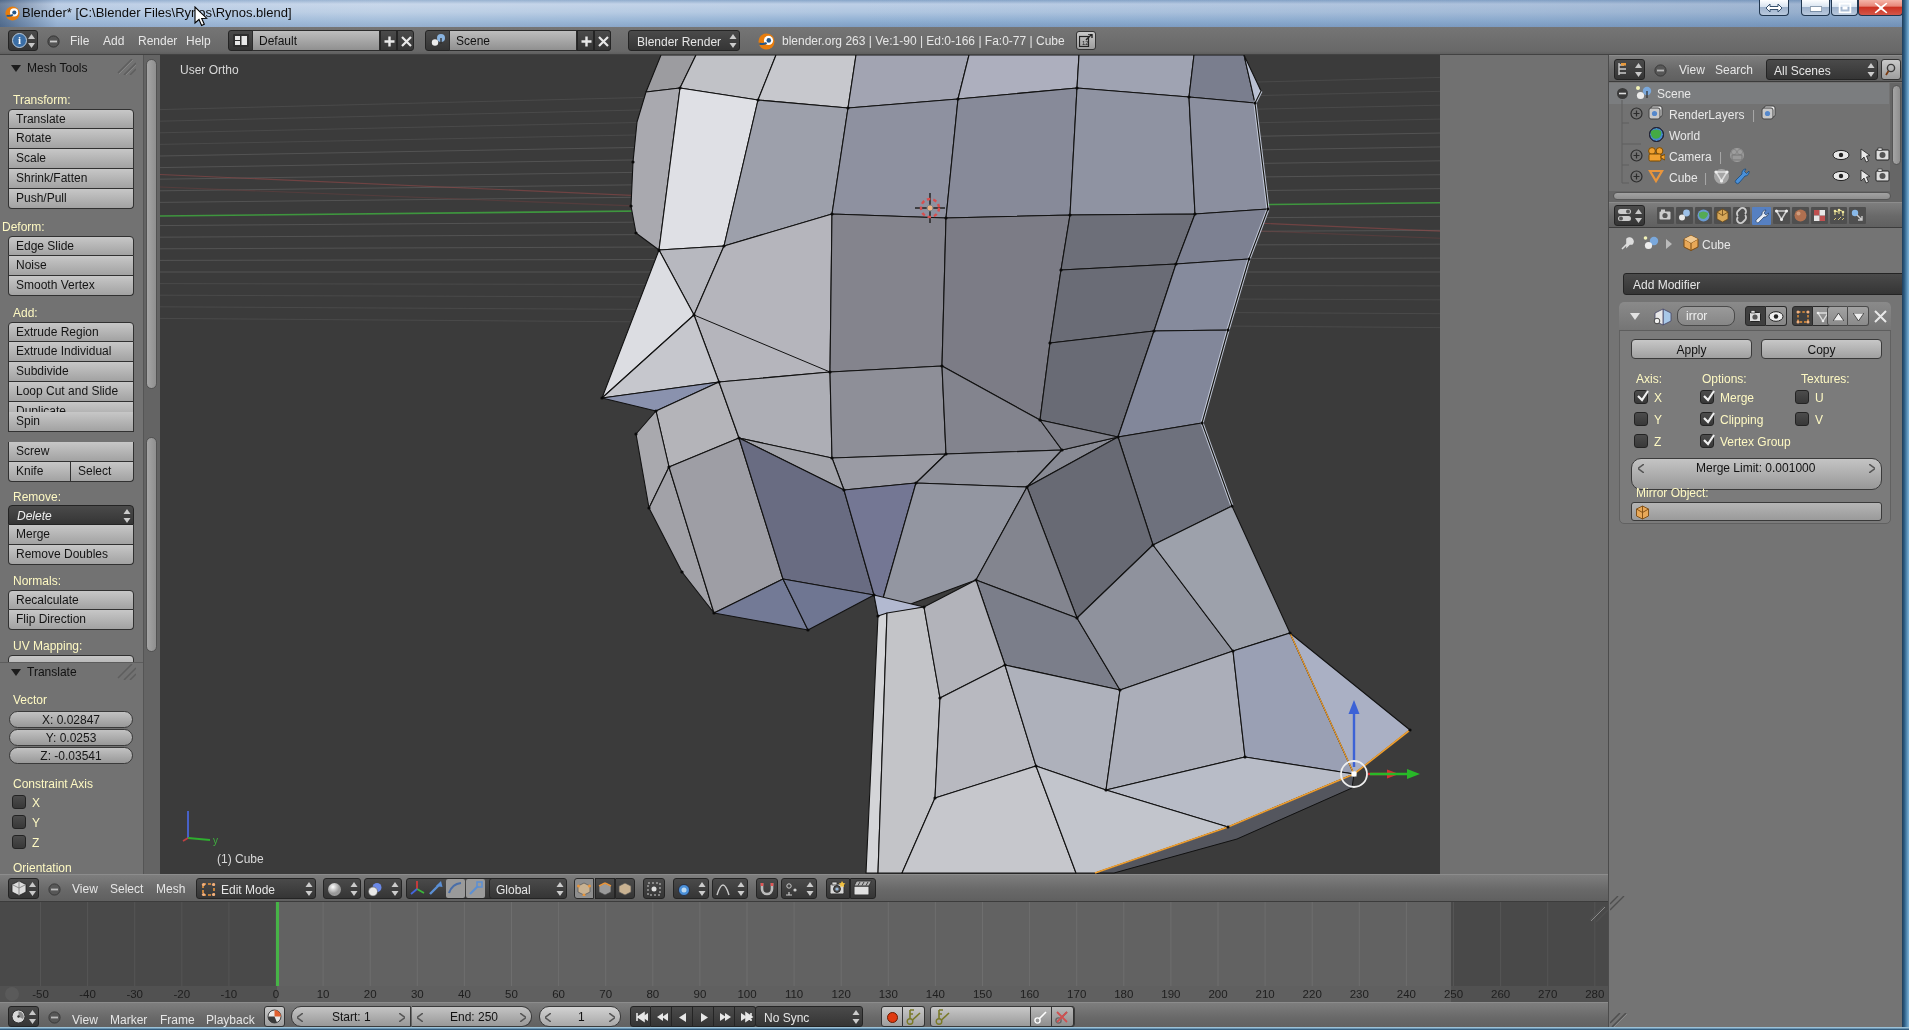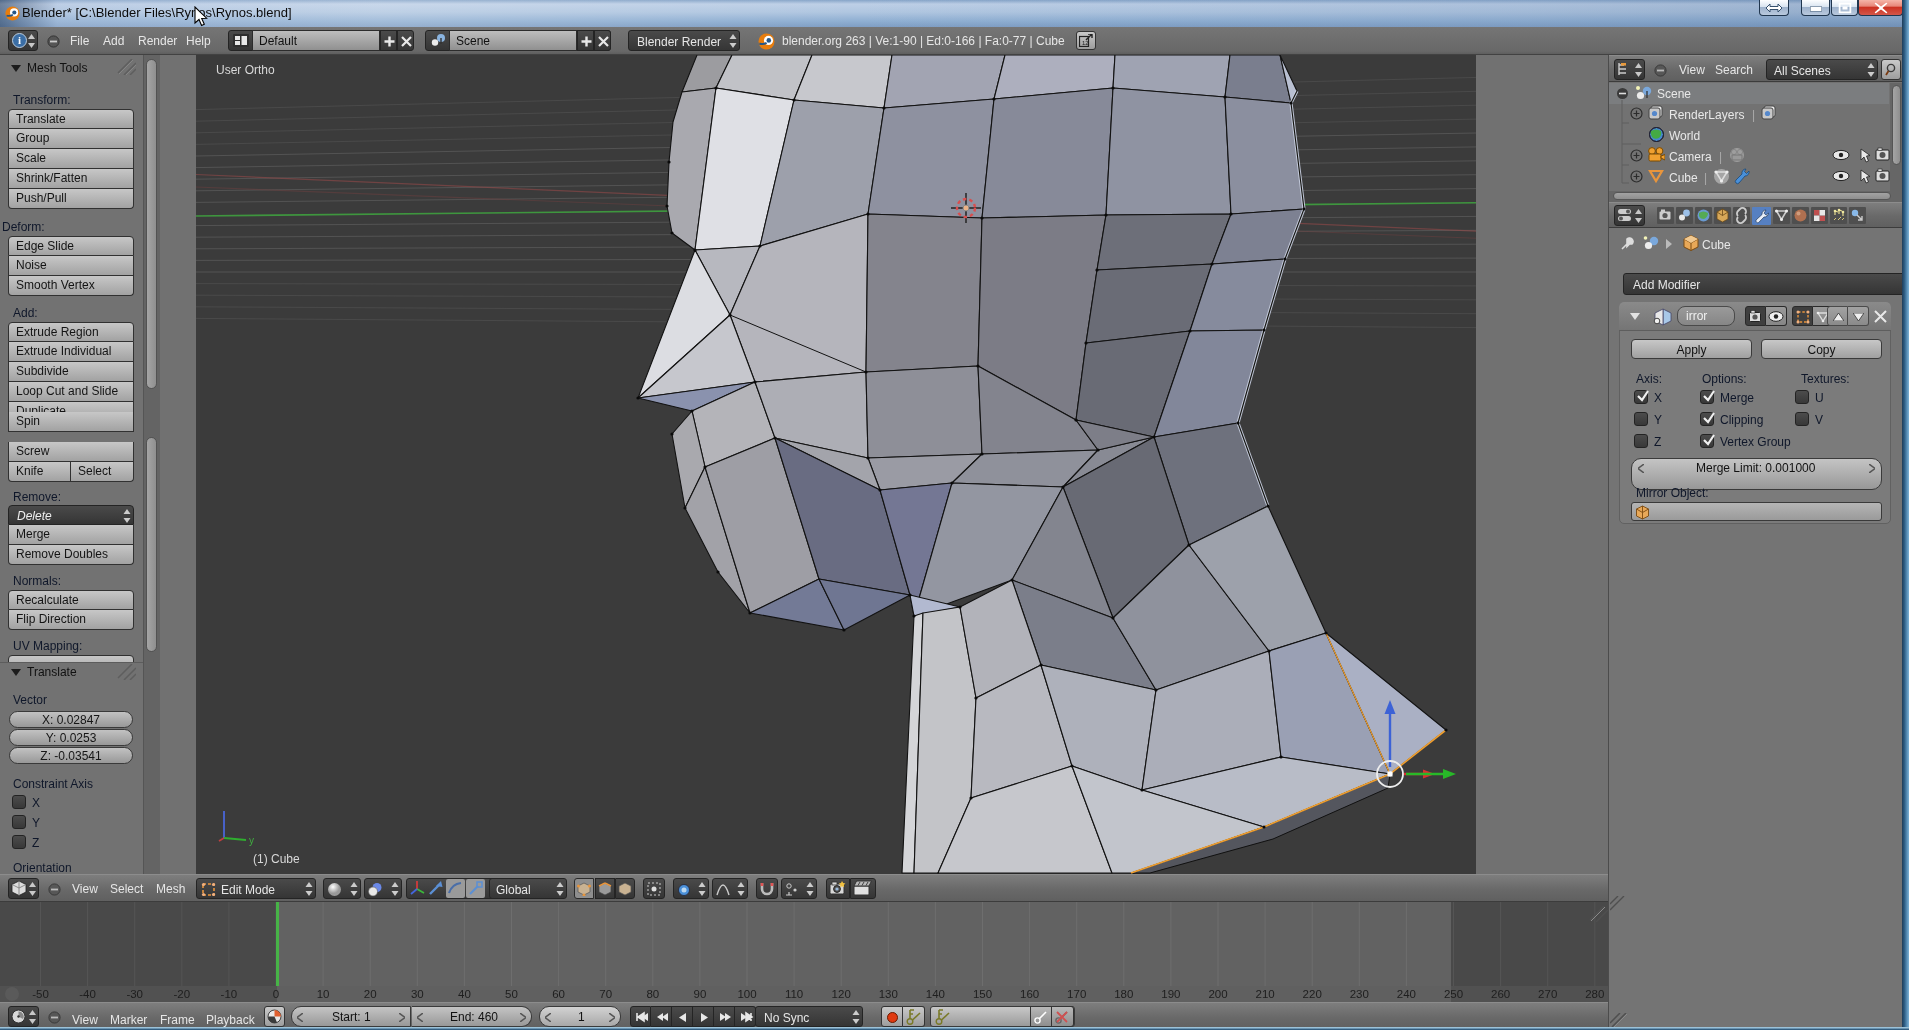--- a/index.html
+++ b/index.html
@@ -31,7 +31,7 @@
 .numf{position:absolute;left:9px;width:124px;height:17px;border-radius:9px;background:linear-gradient(180deg,#c2c2c2,#989898);border:1px solid #3a3a3a;font-size:12px;color:#161616;text-align:center;line-height:16px;}
 .chk{position:absolute;width:14px;height:14px;border-radius:3px;background:linear-gradient(180deg,#4c4c4c,#383838);border:1px solid #232323;}
 
-#viewport{left:160px;top:55px;width:1280px;height:819px;background:#3b3b3b;overflow:hidden;margin-left:36px;}
+#viewport{left:160px;top:55px;width:1280px;height:819px;background:#3b3b3b;overflow:hidden;}
 #vheader{left:0;top:874px;width:1608px;height:28px;}
 
 #timeline{left:0;top:902px;width:1896px;height:100px;background:#c2410c;overflow:hidden;}

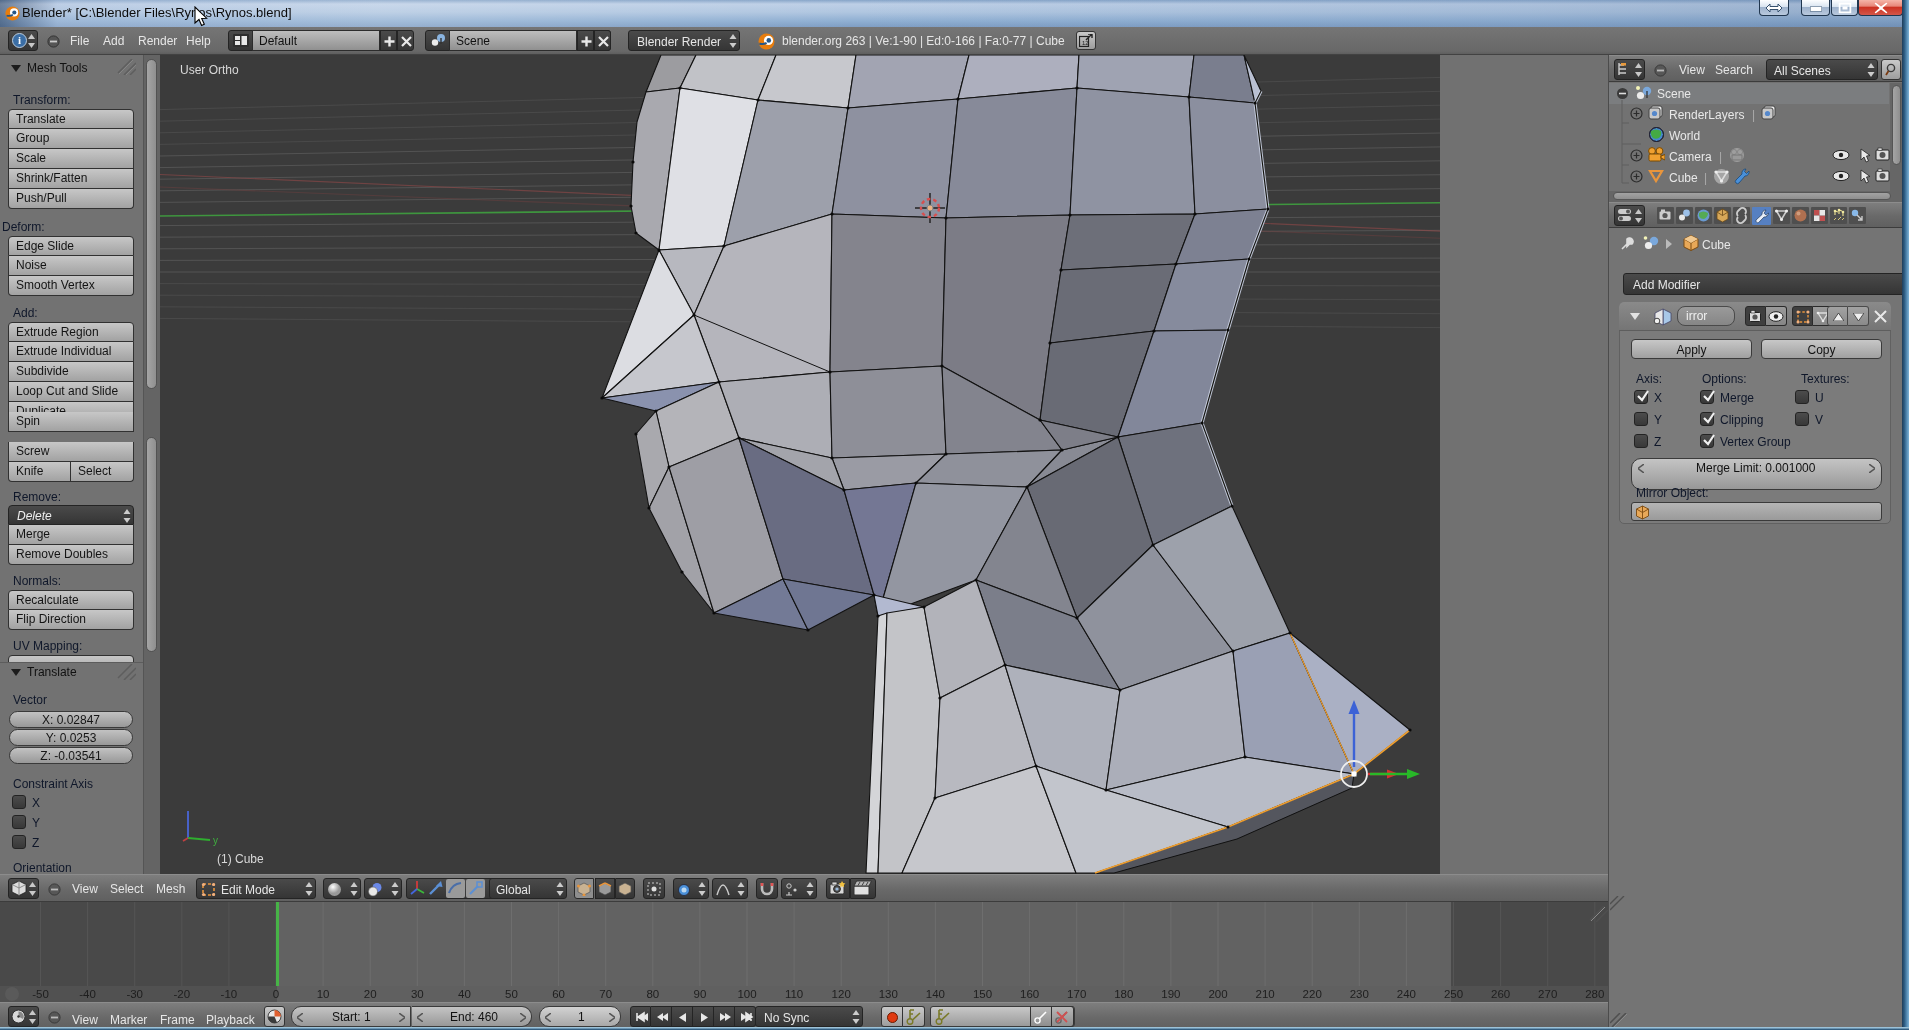--- a/index.html
+++ b/index.html
@@ -23,7 +23,7 @@
 .hdr{background:linear-gradient(180deg,#7e7e7e,#696969 55%,#606060);border-top:1px solid #8c8c8c;border-bottom:1px solid #3c3c3c;}
 
 #toolshelf{left:0;top:55px;width:160px;height:819px;background:#727272;border-right:1px solid #4c4c4c;}
-.plabel{position:absolute;font-size:12px;color:#0f172a;}
+.plabel{position:absolute;font-size:12px;color:#fef9c3;}
 .tbtn{position:absolute;left:8px;width:126px;height:20px;background:linear-gradient(180deg,#c7c7c7,#a2a2a2);border:1px solid #313131;border-top:none;font-size:12px;color:#141414;line-height:19px;padding-left:7px;}
 .tbtn.first{border-top:1px solid #313131;border-radius:4px 4px 0 0;}
 .tbtn.last{border-radius:0 0 4px 4px;}

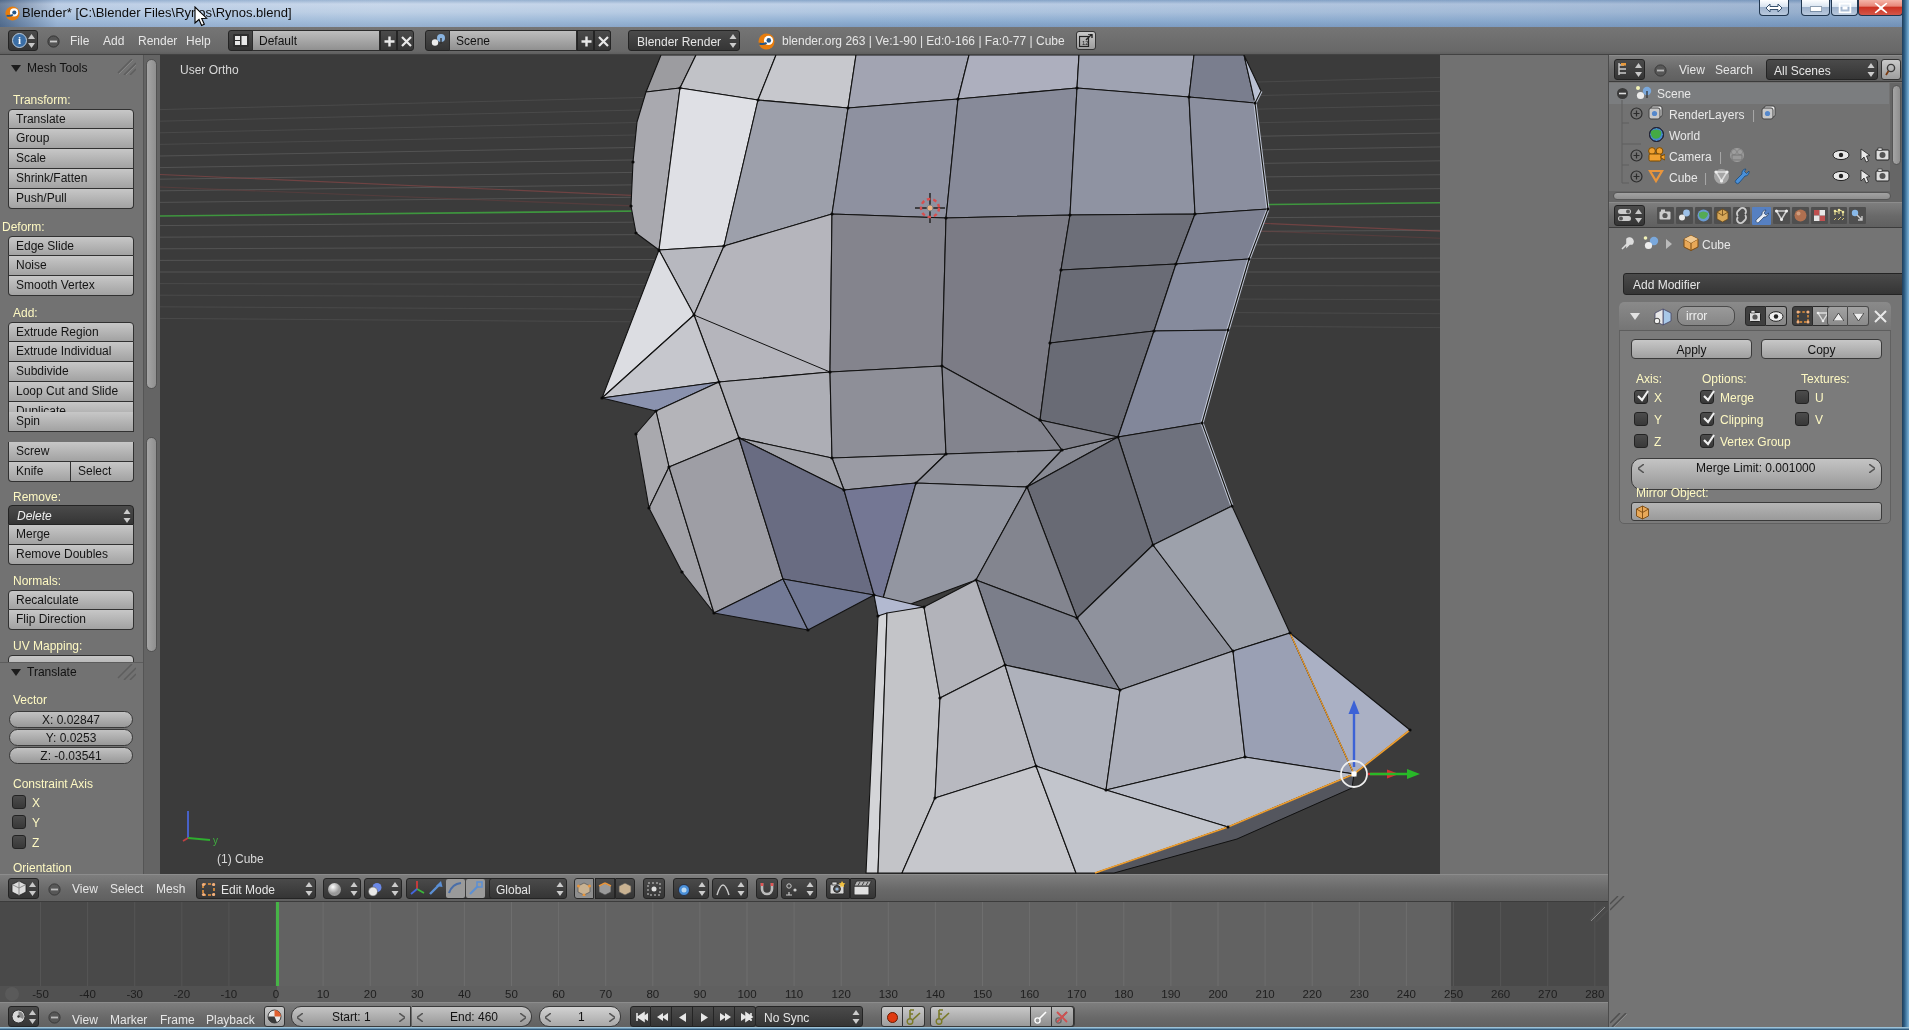--- a/index.html
+++ b/index.html
@@ -176,7 +176,7 @@
       </svg>
 <span class="plabel" style="left:13px;top:38px">Transform:</span>
 <div class="tbtn first" style="top:54px">Translate</div>
-<div class="tbtn" style="top:74px">Group</div>
+<div class="tbtn" style="top:74px">Rotate</div>
 <div class="tbtn" style="top:94px">Scale</div>
 <div class="tbtn" style="top:114px">Shrink/Fatten</div>
 <div class="tbtn last" style="top:134px">Push/Pull</div>

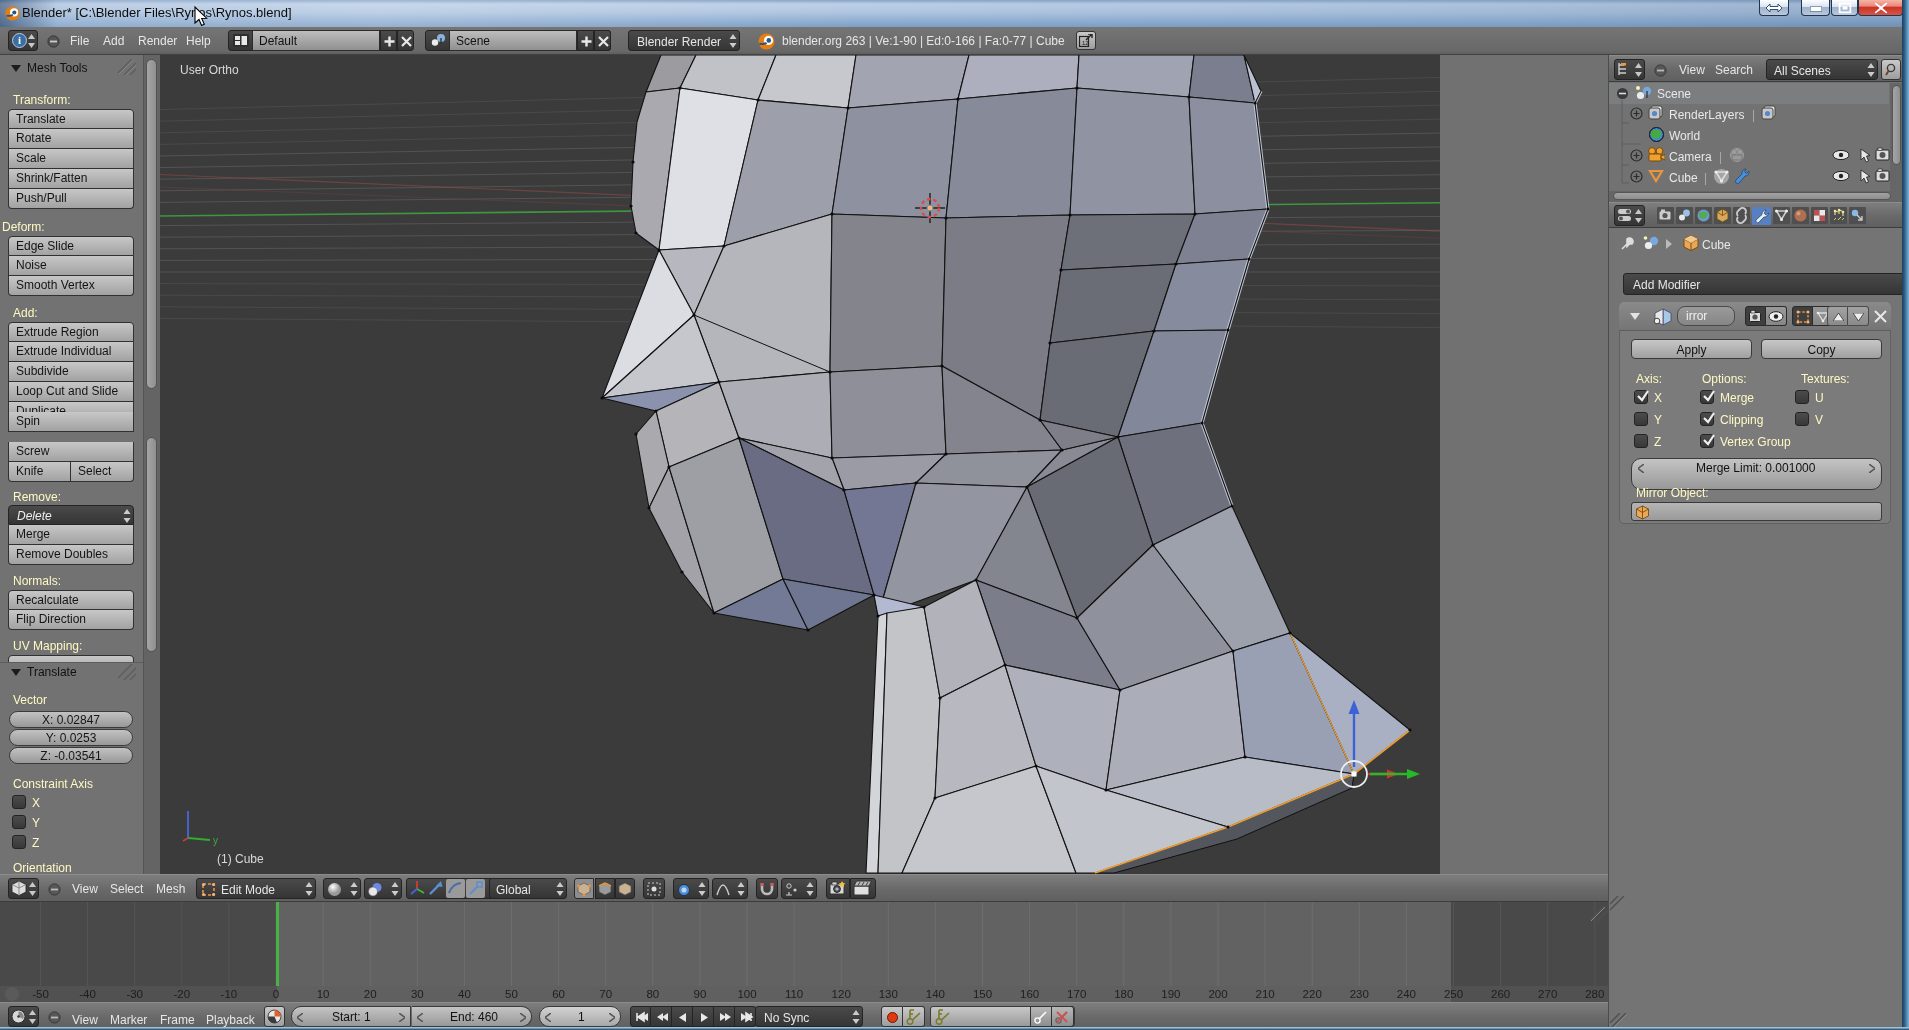--- a/index.html
+++ b/index.html
@@ -698,7 +698,7 @@
         </svg>
       </div>
 <div class="abs" style="left:412px;top:3px;width:120px;height:21px;background:linear-gradient(180deg,#c4c4c4,#989898);border:1px solid #3a3a3a;border-left:none;border-radius:0 10px 10px 0;">
-        <span class="btext" style="position:absolute;left:38px;top:3px;">End: 460</span>
+        <span class="btext" style="position:absolute;left:38px;top:3px;">End: 250</span>
         <svg style="position:absolute;left:5px;top:6px" width="6" height="9" viewBox="0 0 6 9">
           <path d="M6 0 L0 4.5 L6 9" fill="none" stroke="#555" stroke-width="1.5"></path>
         </svg>

